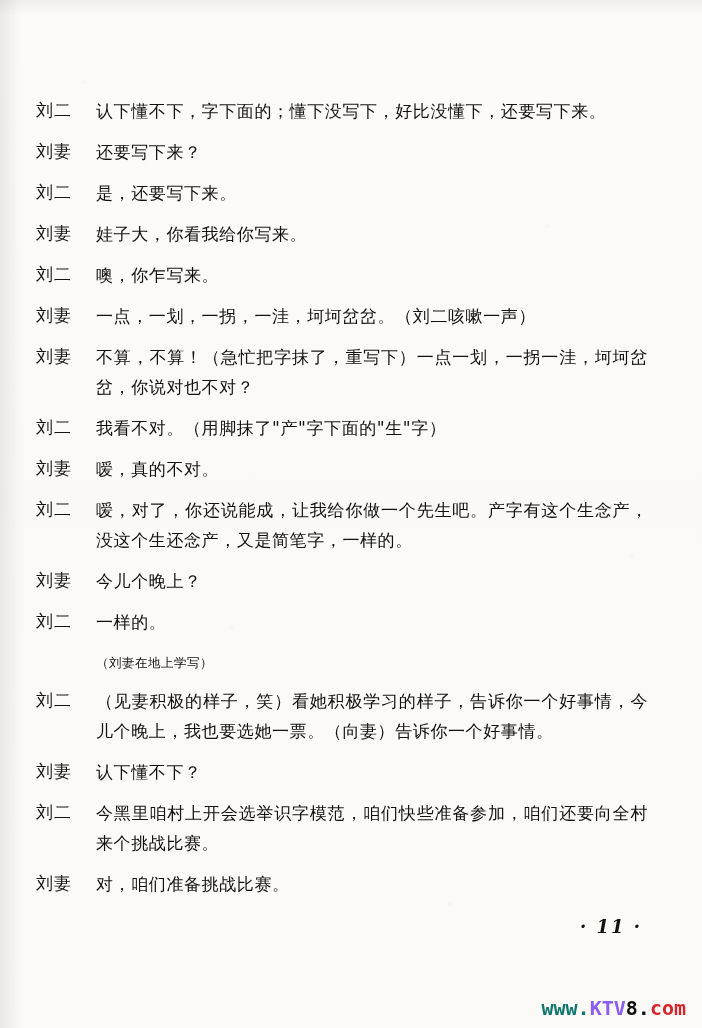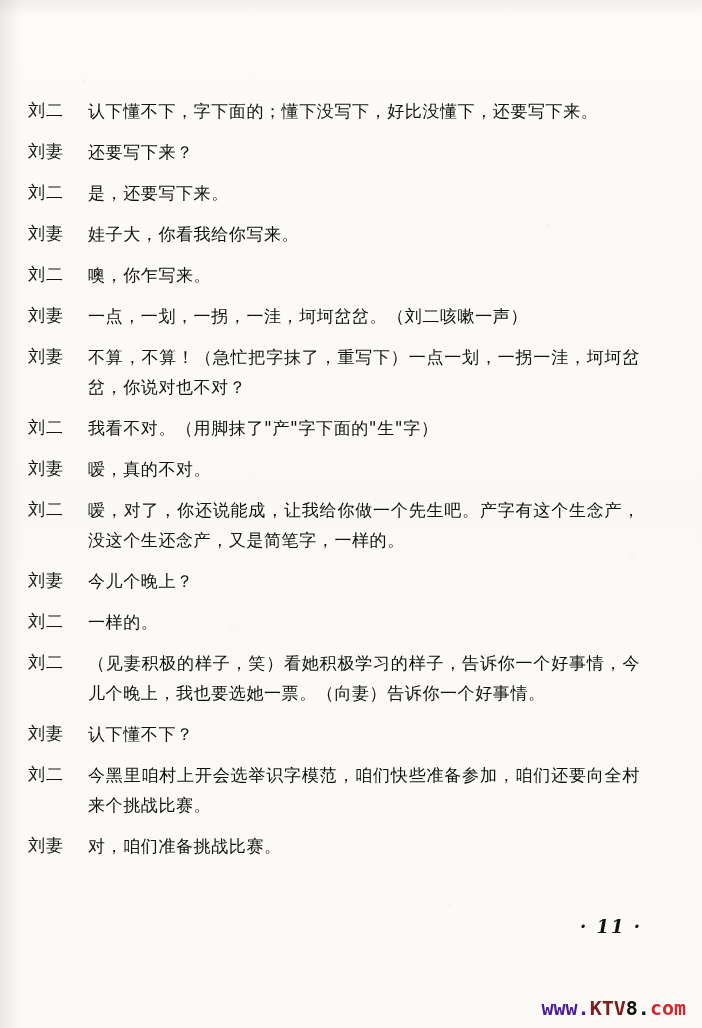--- a/index.html
+++ b/index.html
@@ -34,7 +34,7 @@
   }
   .content {
     position: absolute;
-    left: 28px;
+    left: 36px;
     top: 96px;
     width: 612px;
   }

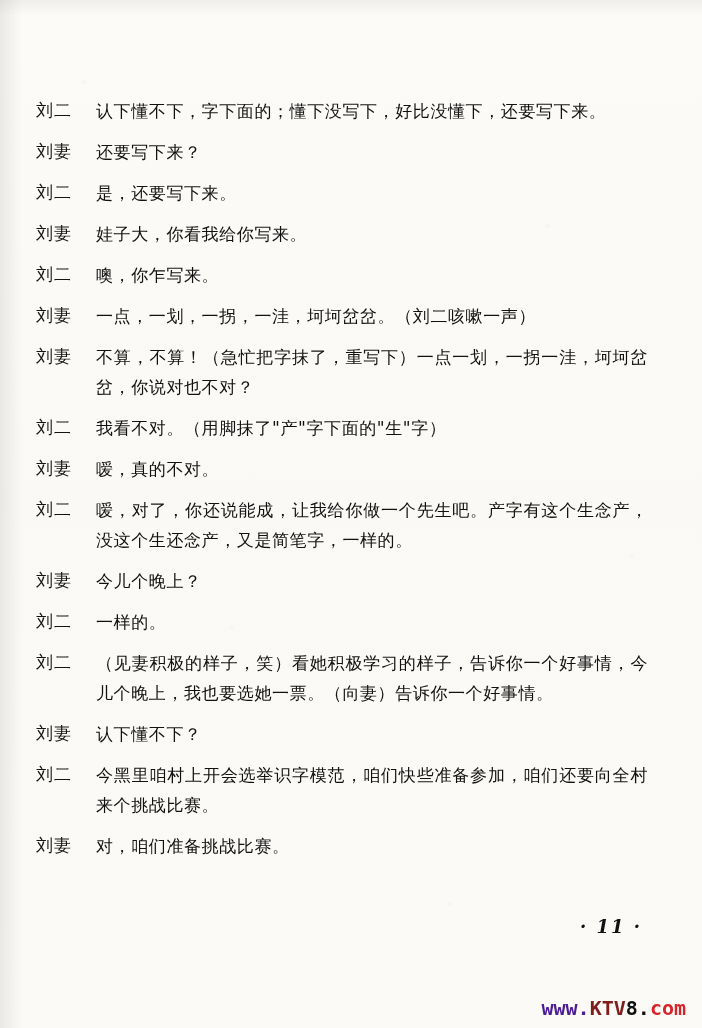--- a/index.html
+++ b/index.html
@@ -178,6 +178,7 @@
       <div class="text">一样的。</div>
     </div>
 
+    <div class="stage">（刘妻在地上学写）</div>
 
     <div class="line">
       <div class="speaker">刘二</div>

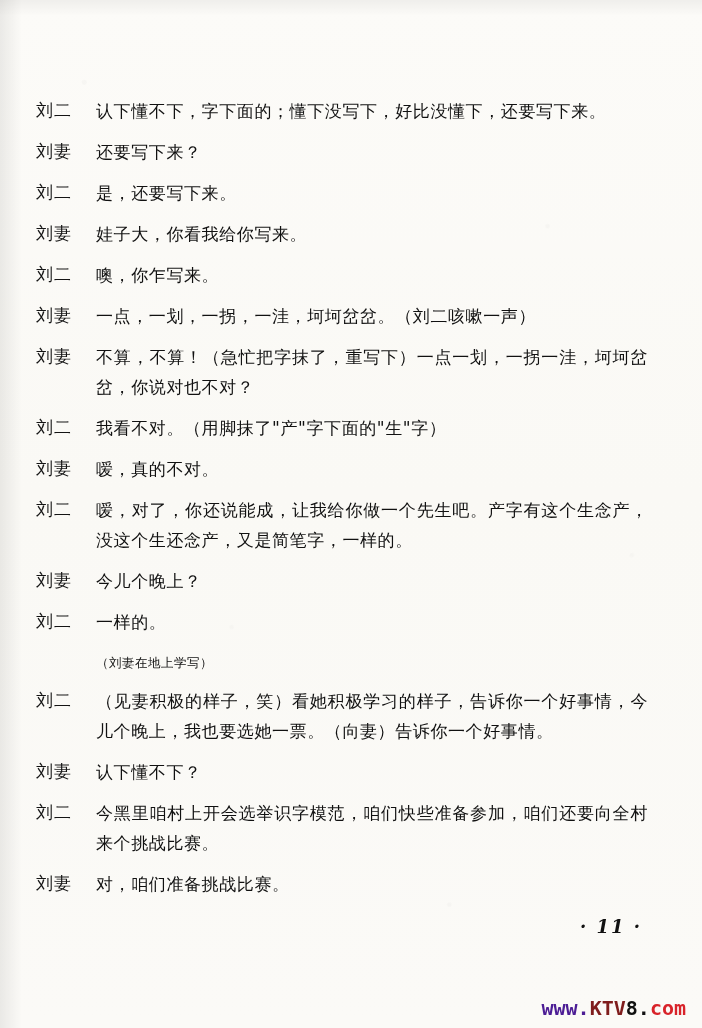--- a/index.html
+++ b/index.html
@@ -88,7 +88,7 @@
     letter-spacing: 0px;
     white-space: nowrap;
   }
-  .wm-www { color: #4c1d95; margin-left: 14px; }
+  .wm-www { color: #0f766e; margin-left: 14px; }
   .wm-ktv { color: #7f1d1d; }
   .wm-8   { color: #111; }
   .wm-dot { color: #111; }

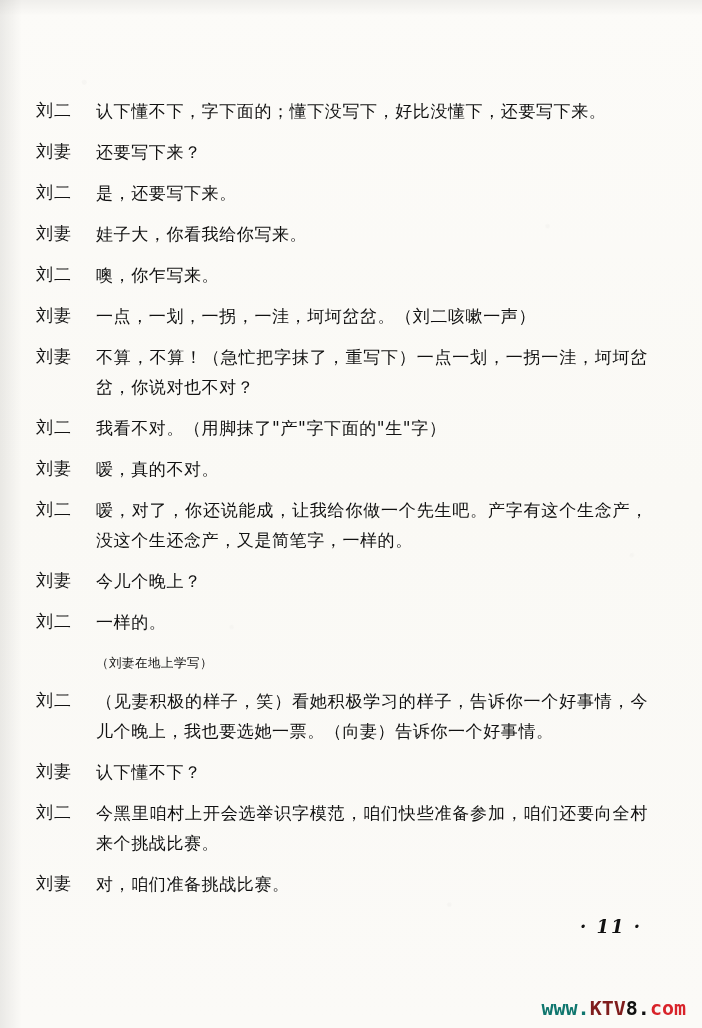--- a/index.html
+++ b/index.html
@@ -89,7 +89,7 @@
     white-space: nowrap;
   }
   .wm-www { color: #0f766e; margin-left: 14px; }
-  .wm-ktv { color: #7f1d1d; }
+  .wm-ktv { color: #8b5cf6; }
   .wm-8   { color: #111; }
   .wm-dot { color: #111; }
   .wm-com { color: #d8232a; }

